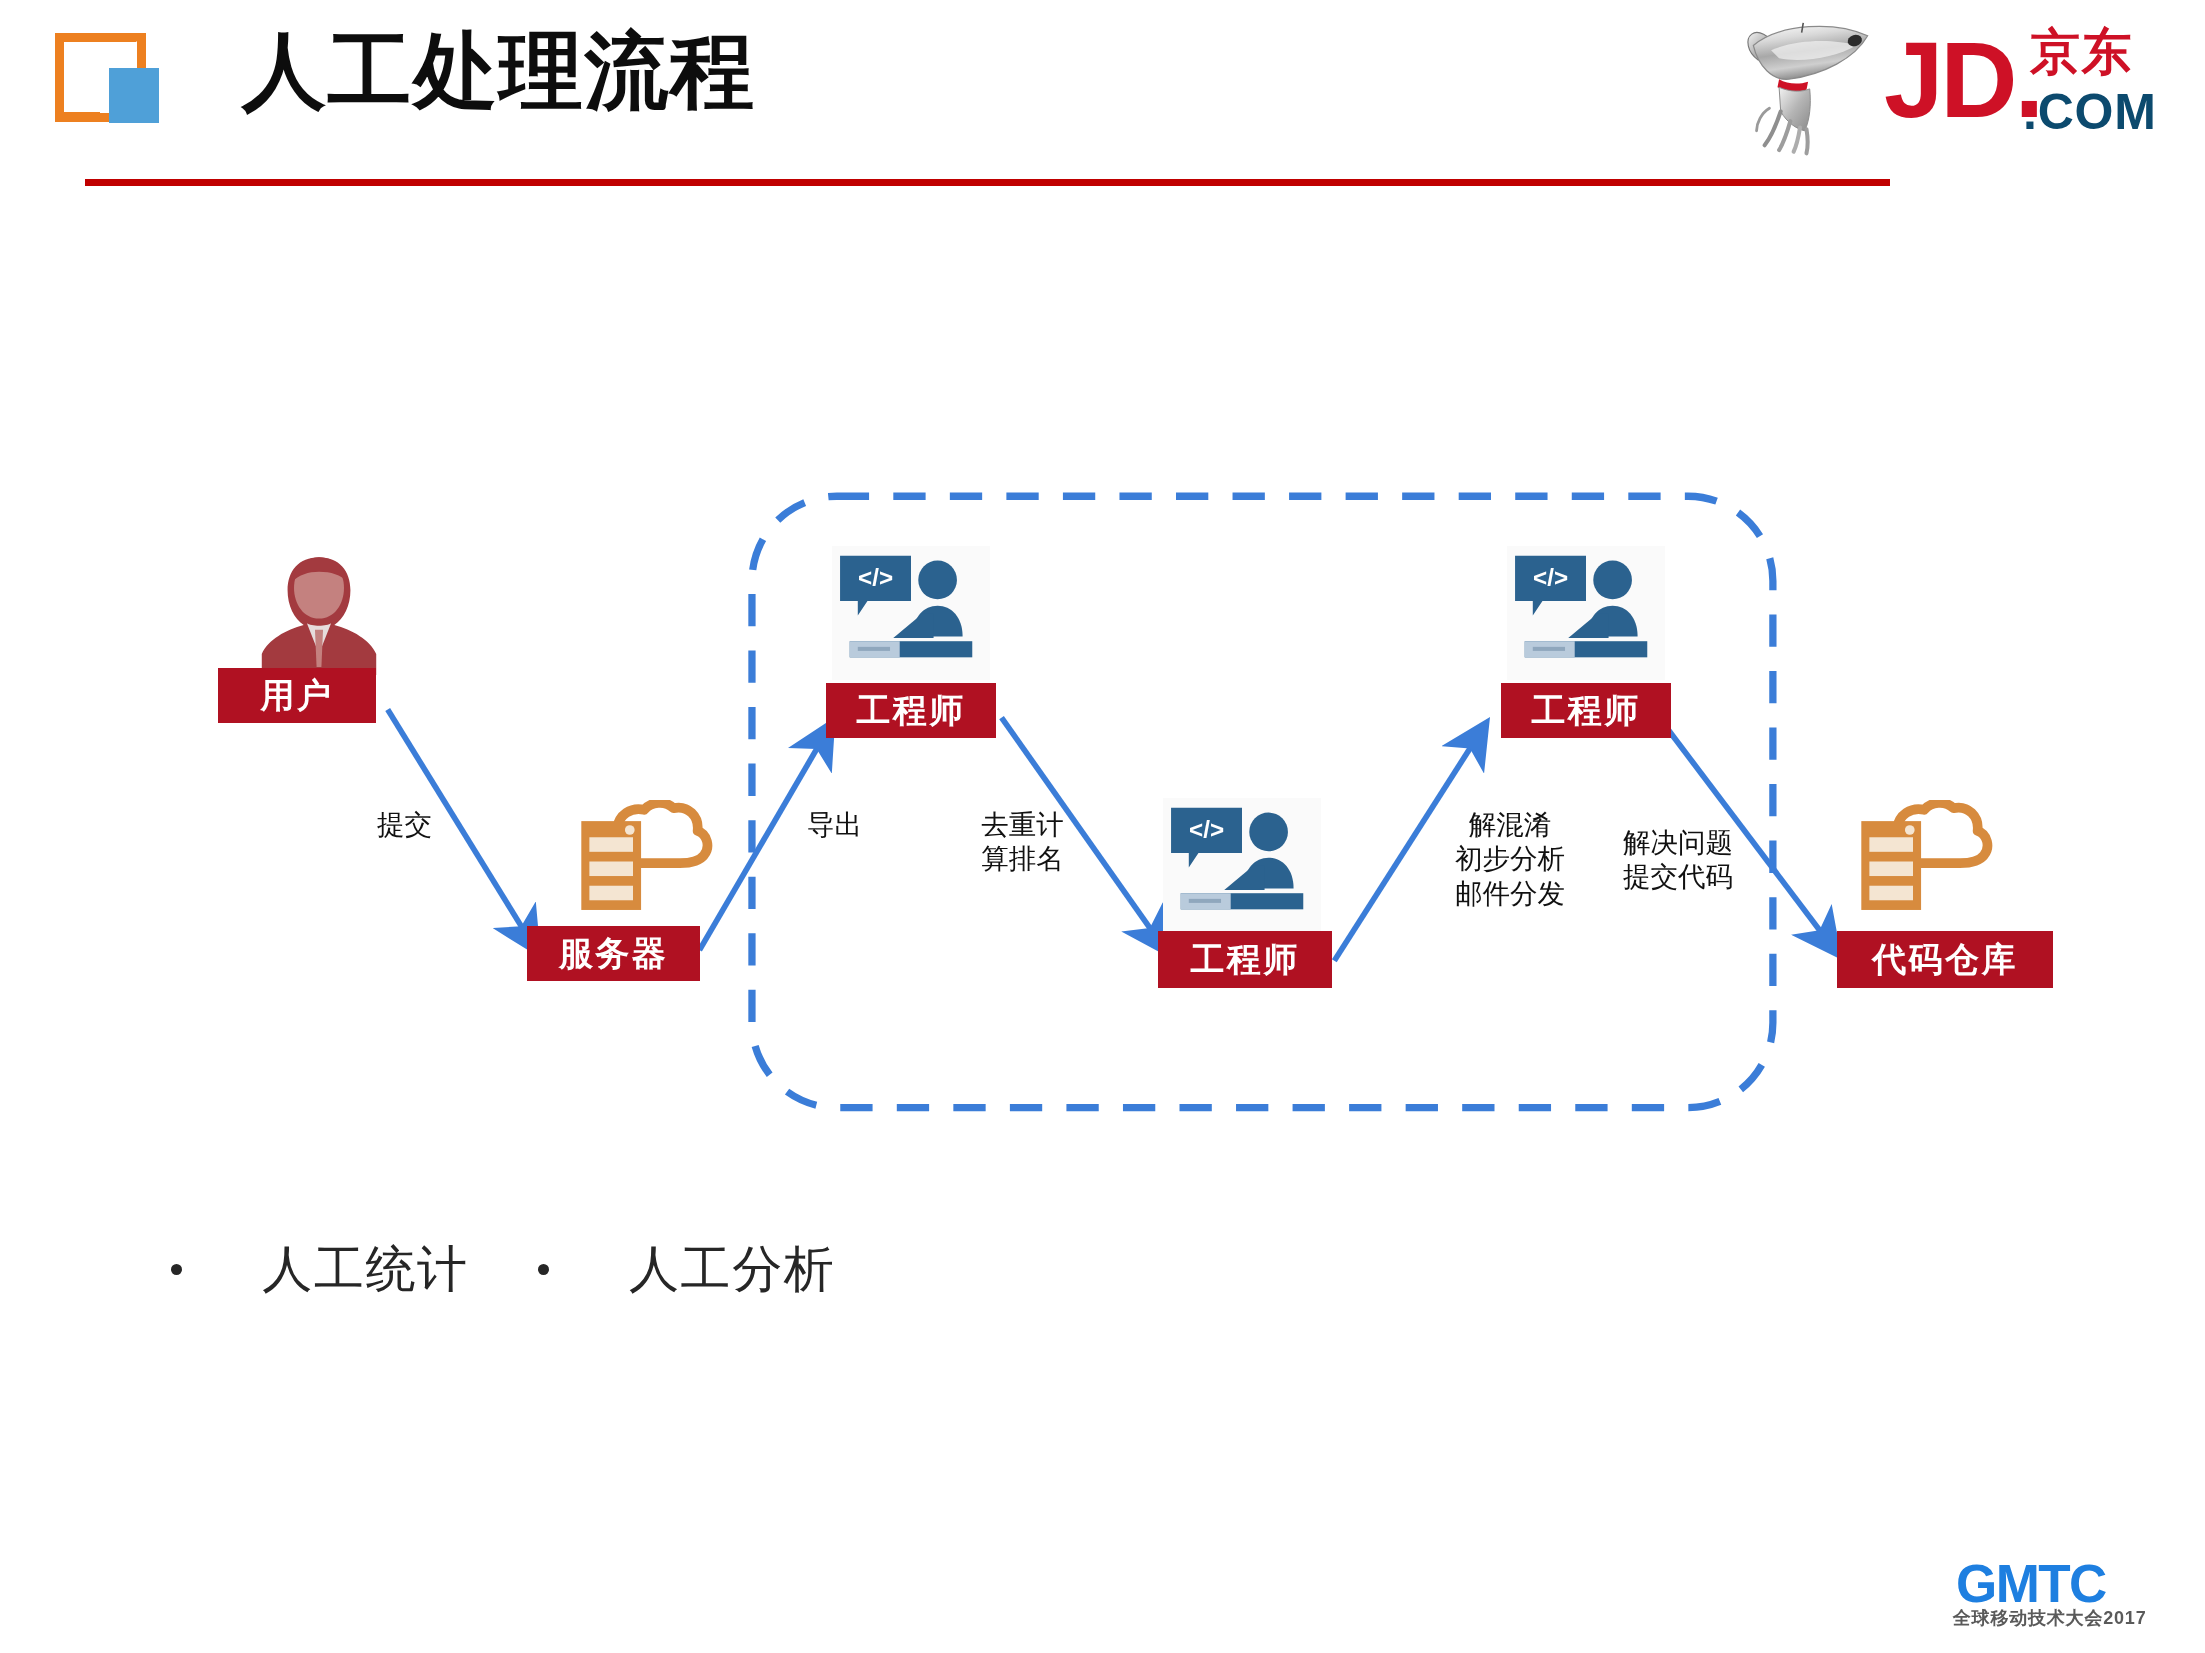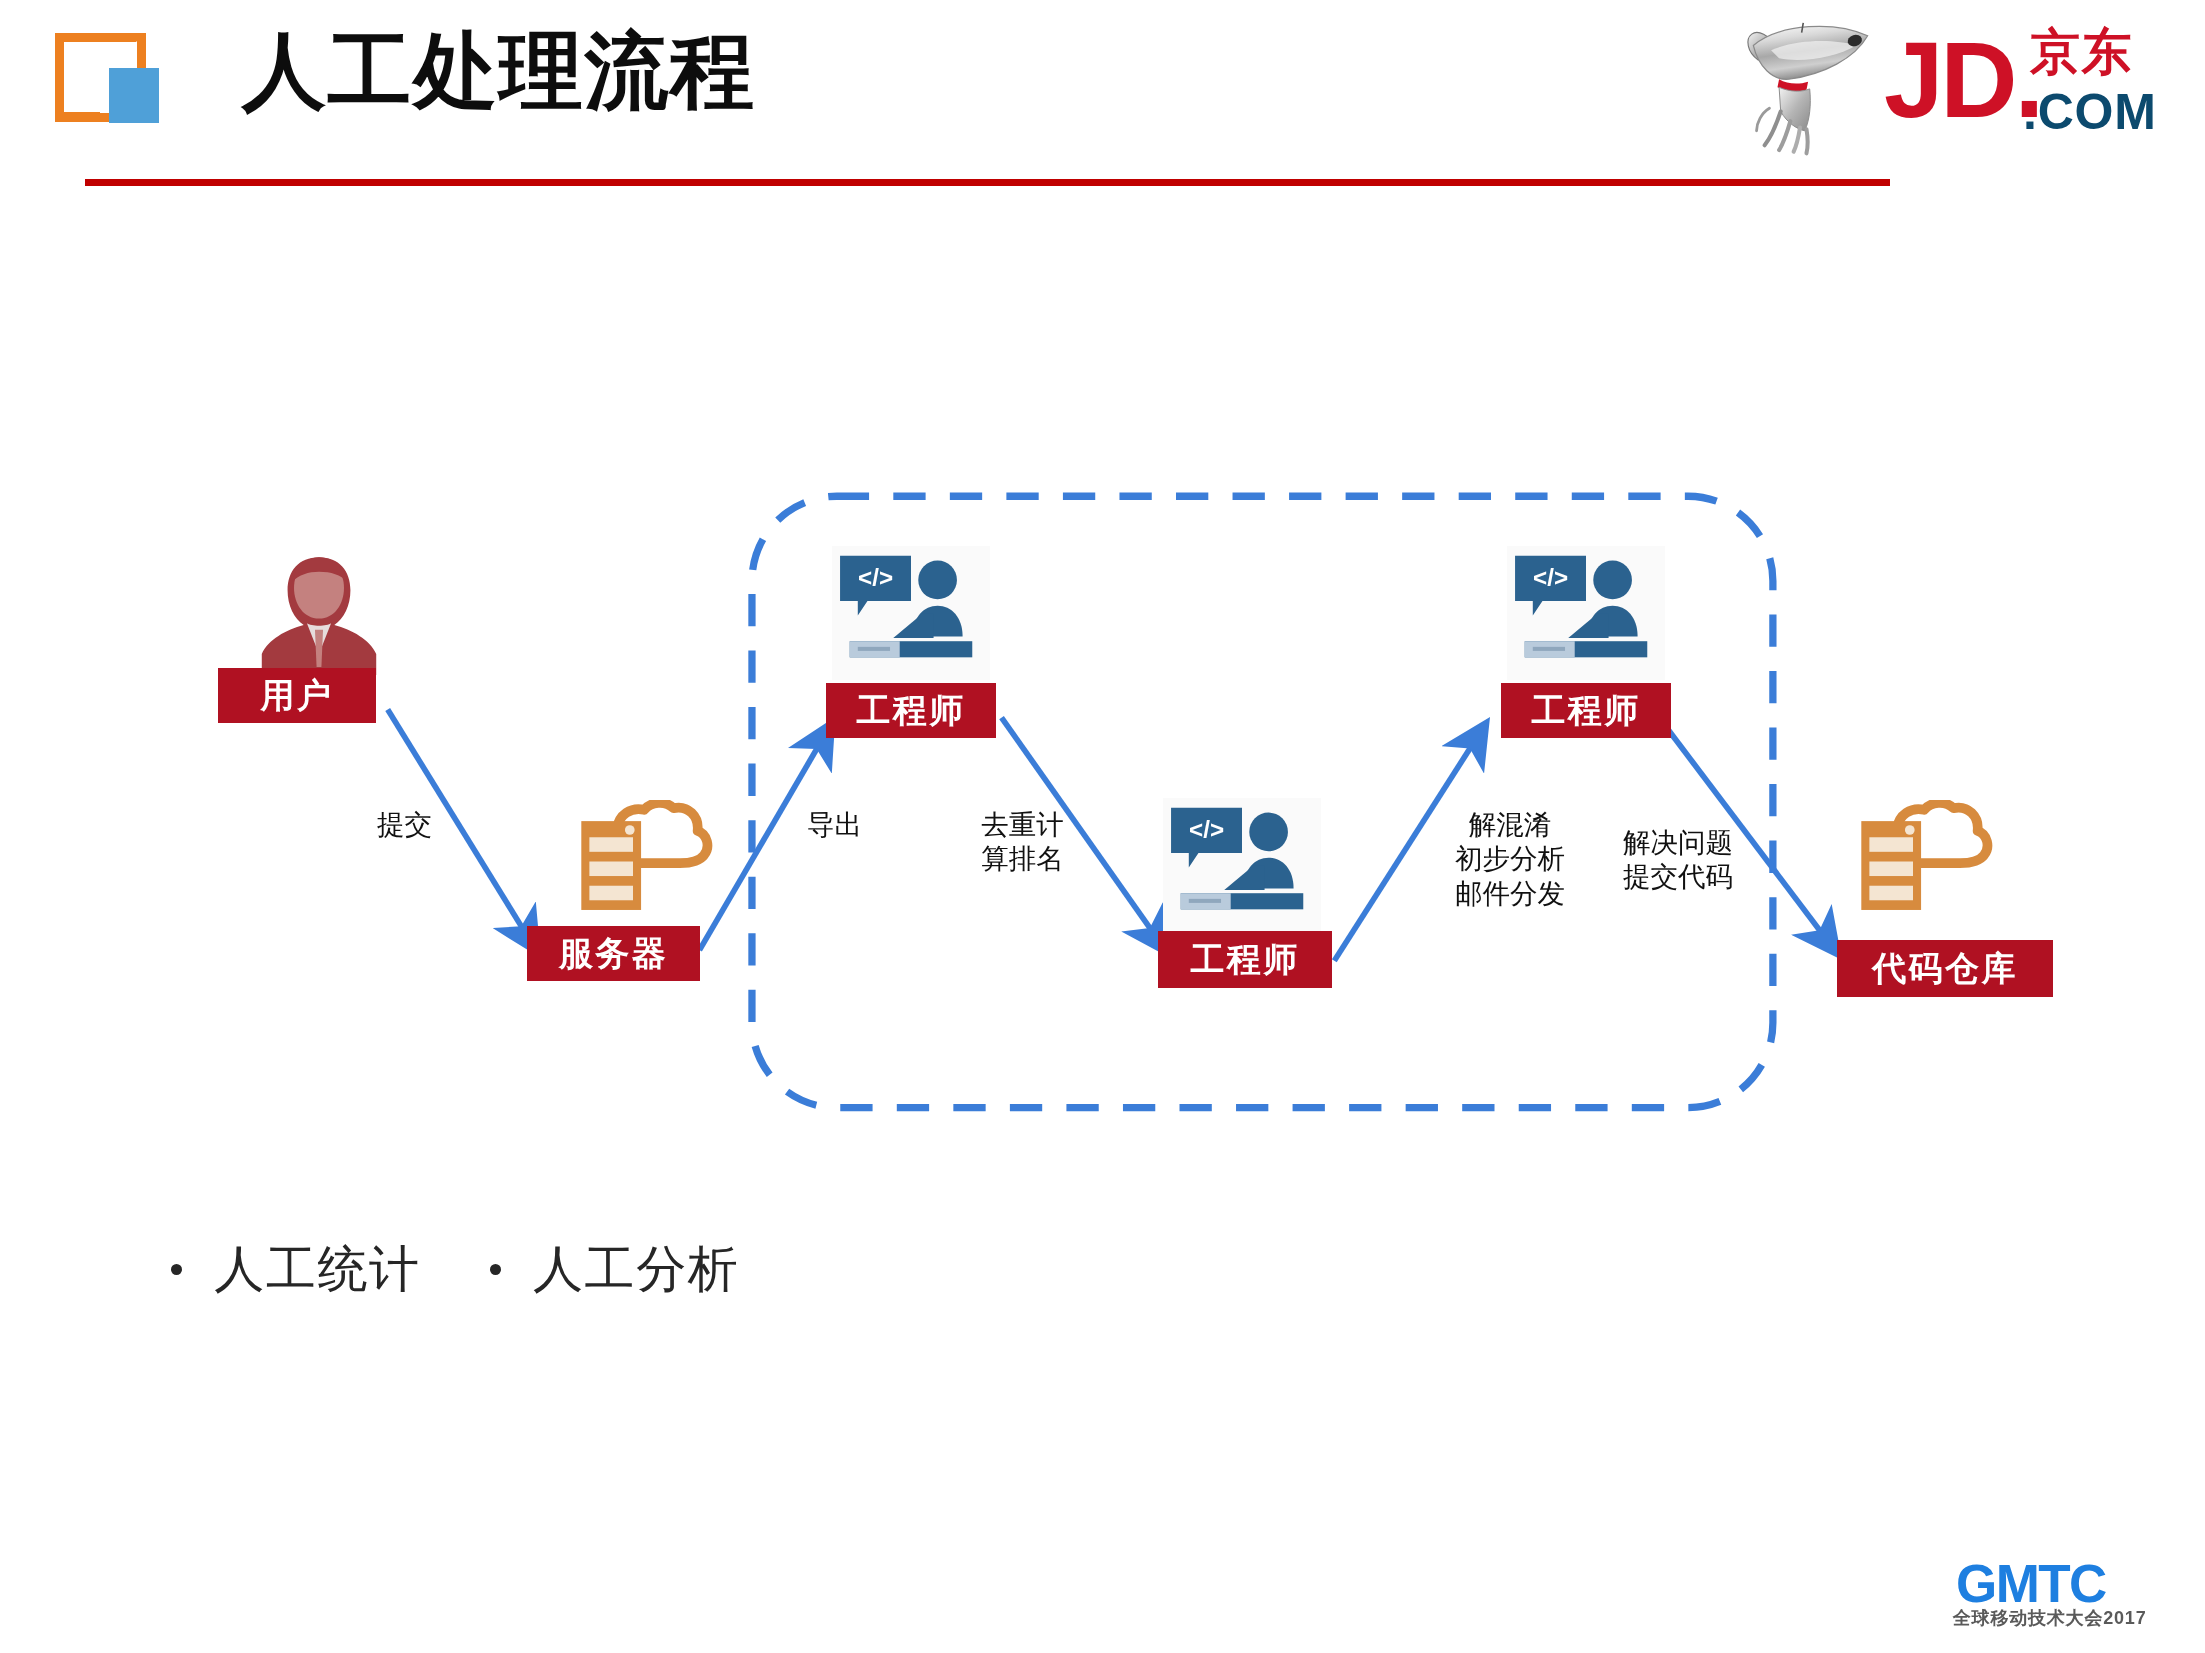--- a/index.html
+++ b/index.html
@@ -377,7 +377,7 @@
       <circle cx="74" cy="37" r="6" fill="#F4E5D2"></circle>
     </svg>
   </div>
-  <div class="node-label" style="left:1837px;top:931px;width:216px;height:57px;margin-top:9px;">
+  <div class="node-label" style="left:1837px;top:931px;width:216px;height:57px;">
     <span>代码仓库</span>
   </div>
 

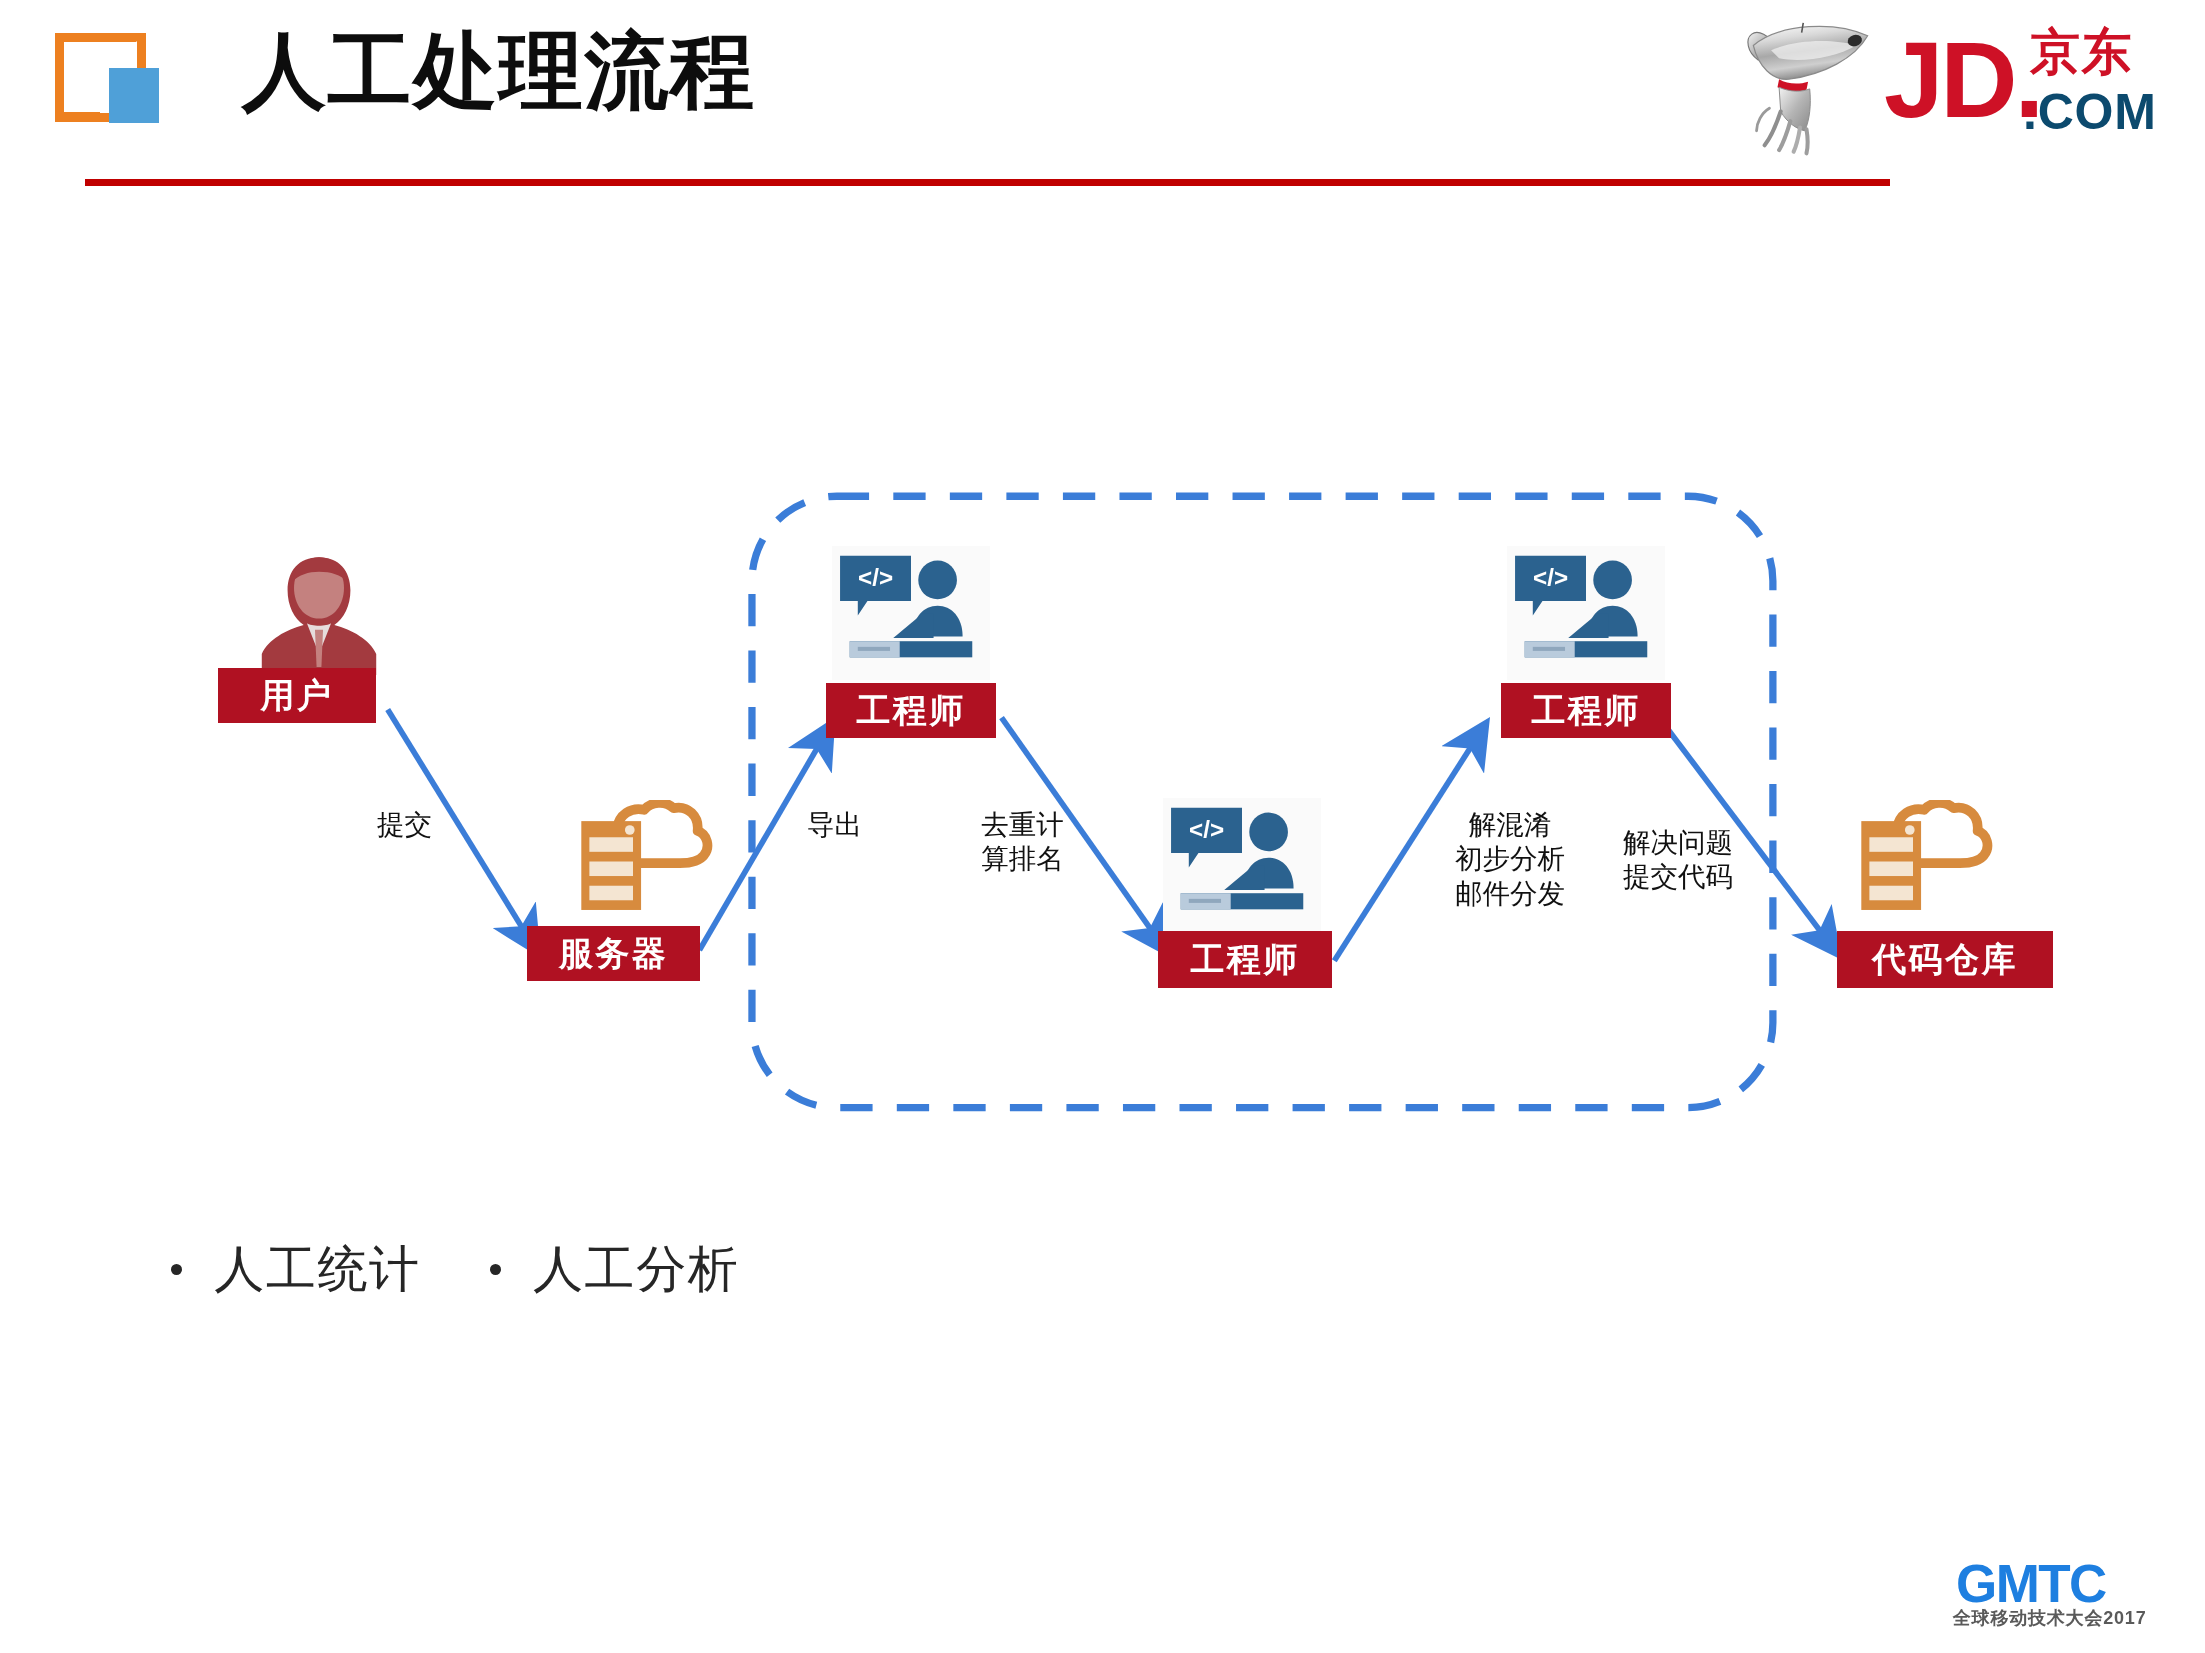--- a/index.html
+++ b/index.html
@@ -171,6 +171,7 @@
     display: flex;
     align-items: center;
     white-space: nowrap;
+    gap: 48px;
   }
   .bullet-dot {
     display: inline-block;

